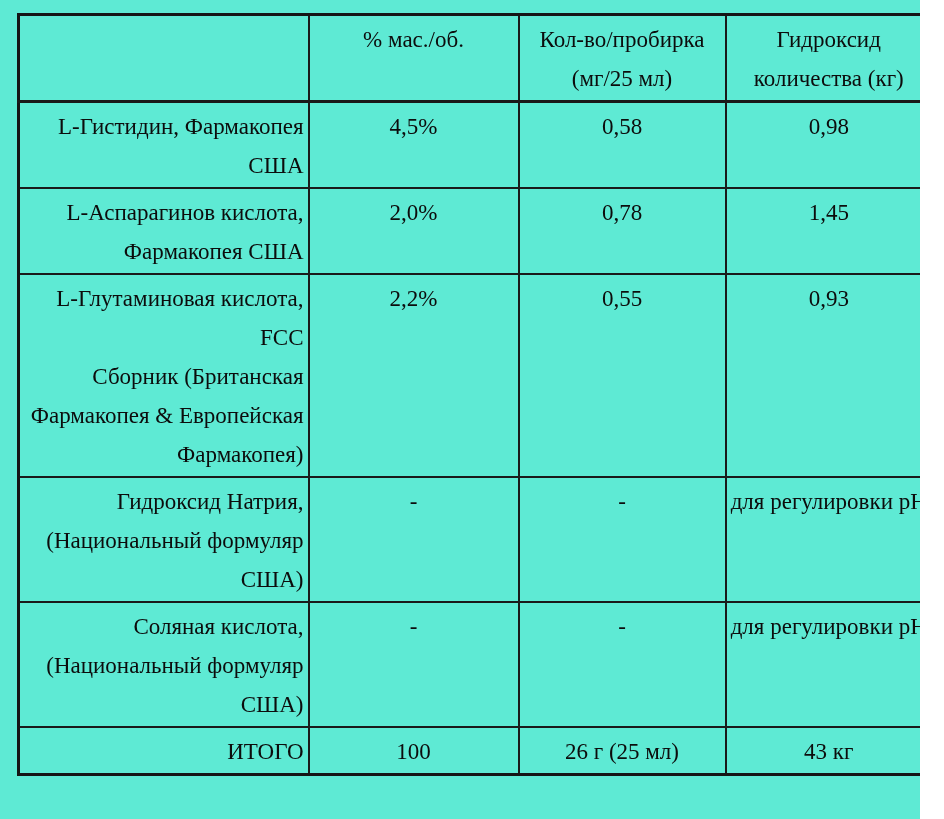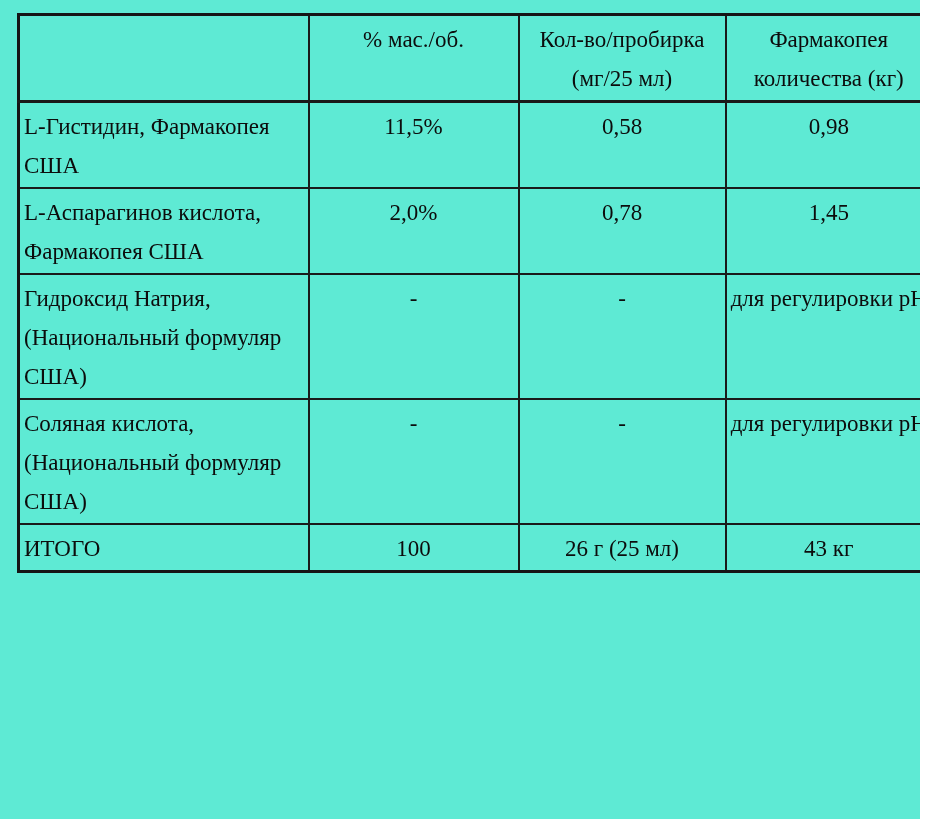--- a/index.html
+++ b/index.html
@@ -73,7 +73,7 @@
         <td class="val-col">% мас./об.</td>
         <td class="val-col">Кол-во/пробирка
 (мг/25 мл)</td>
-        <td class="val-col">Фармакопея
+        <td class="val-col">Гидроксид
 количества (кг)</td>
       </tr>
       <tr class="h-r0">

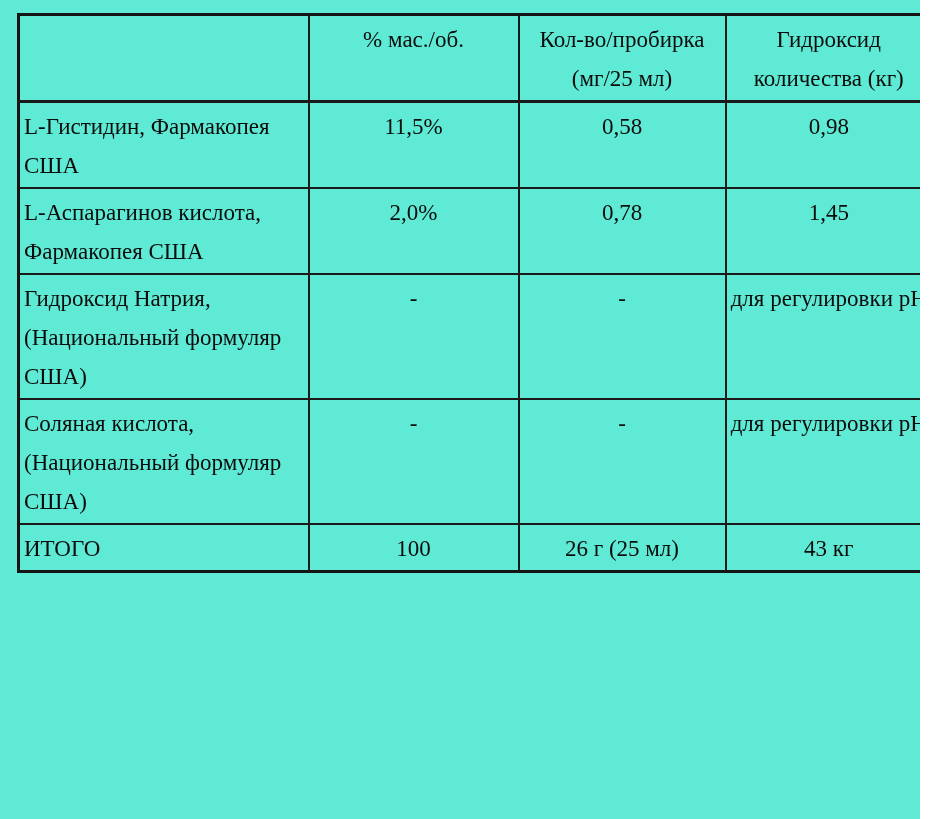--- a/index.html
+++ b/index.html
@@ -41,7 +41,7 @@
   col.c-qty  { width: 207px; }
   col.c-calc { width: 207px; }
   
-  td.name-col { text-align: left; padding-left: 7px; }
+  td.name-col { text-align: right; padding-left: 7px; }
   td.val-col  { text-align: center; }
   
   tr.h-header { height: 78px; }

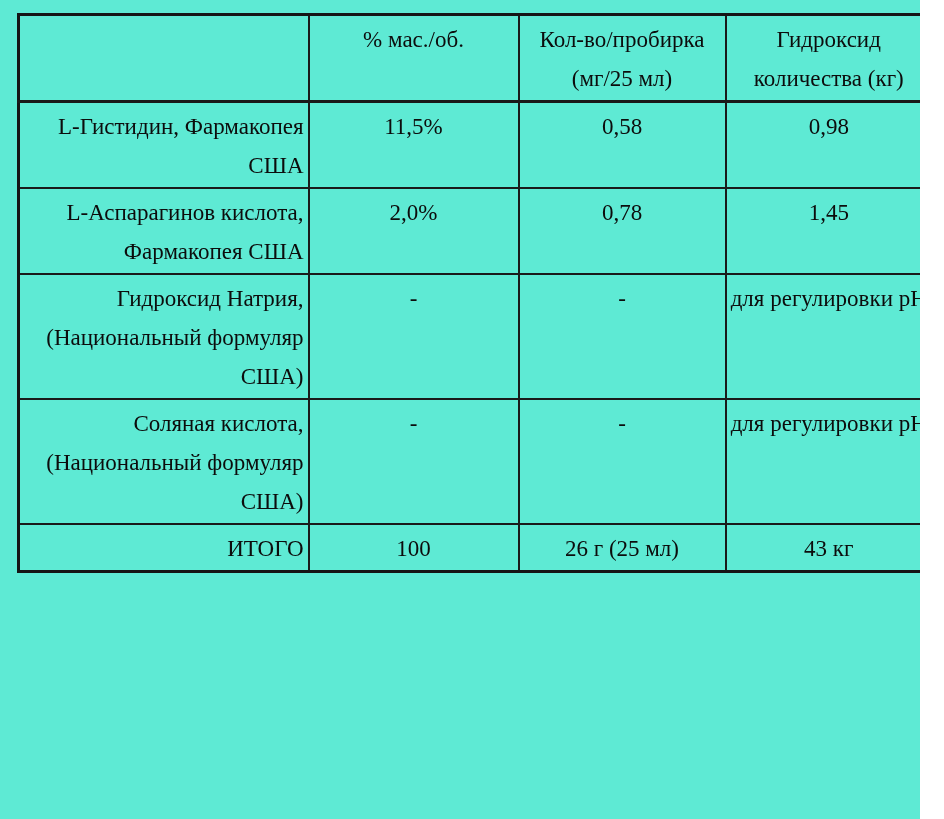--- a/index.html
+++ b/index.html
@@ -79,7 +79,7 @@
       <tr class="h-r0">
         <td class="name-col">L-Гистидин, Фармакопея
 США</td>
-        <td class="val-col">11,5%</td>
+        <td class="val-col">4,5%</td>
         <td class="val-col">0,58</td>
         <td class="val-col">0,98</td>
       </tr>

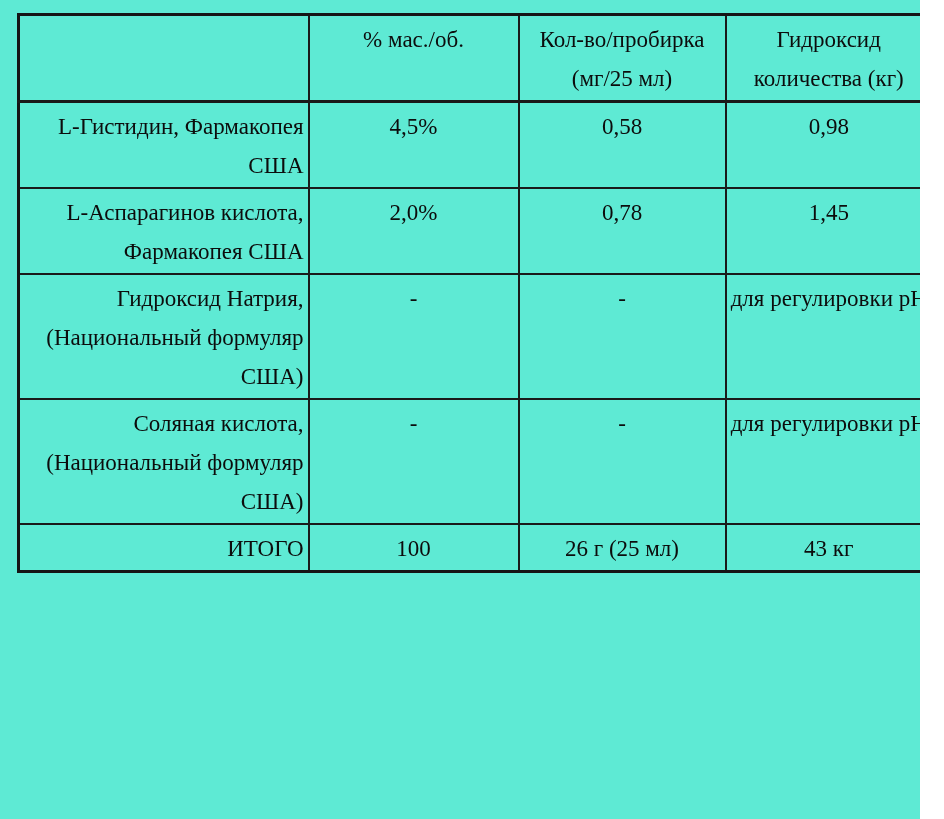--- a/index.html
+++ b/index.html
@@ -90,6 +90,16 @@
         <td class="val-col">0,78</td>
         <td class="val-col">1,45</td>
       </tr>
+      <tr class="h-r2">
+        <td class="name-col">L-Глутаминовая кислота,
+FCC
+Сборник (Британская
+Фармакопея &amp; Европейская
+Фармакопея)</td>
+        <td class="val-col">2,2%</td>
+        <td class="val-col">0,55</td>
+        <td class="val-col">0,93</td>
+      </tr>
       <tr class="h-r3">
         <td class="name-col">Гидроксид Натрия,
 (Национальный формуляр

